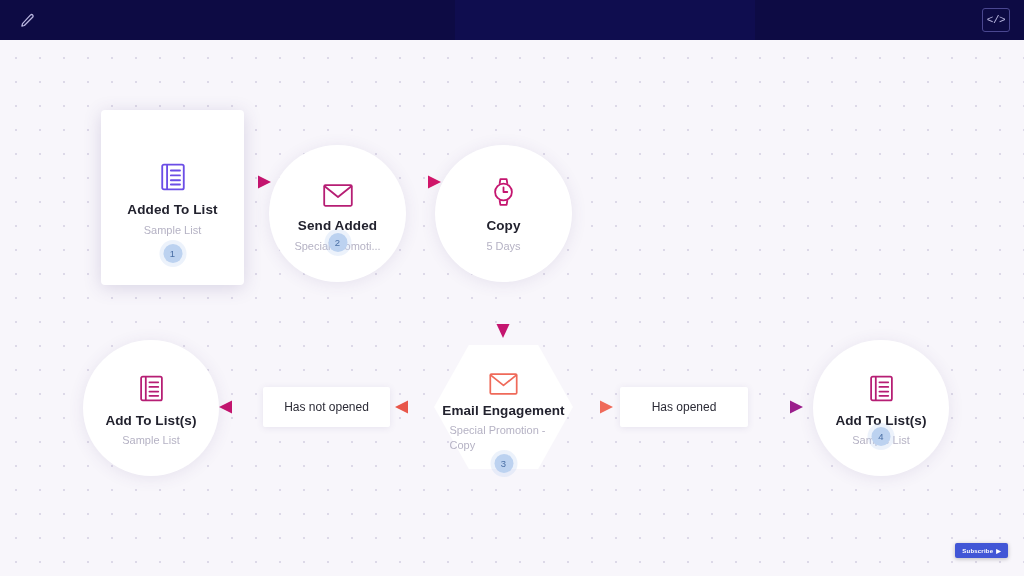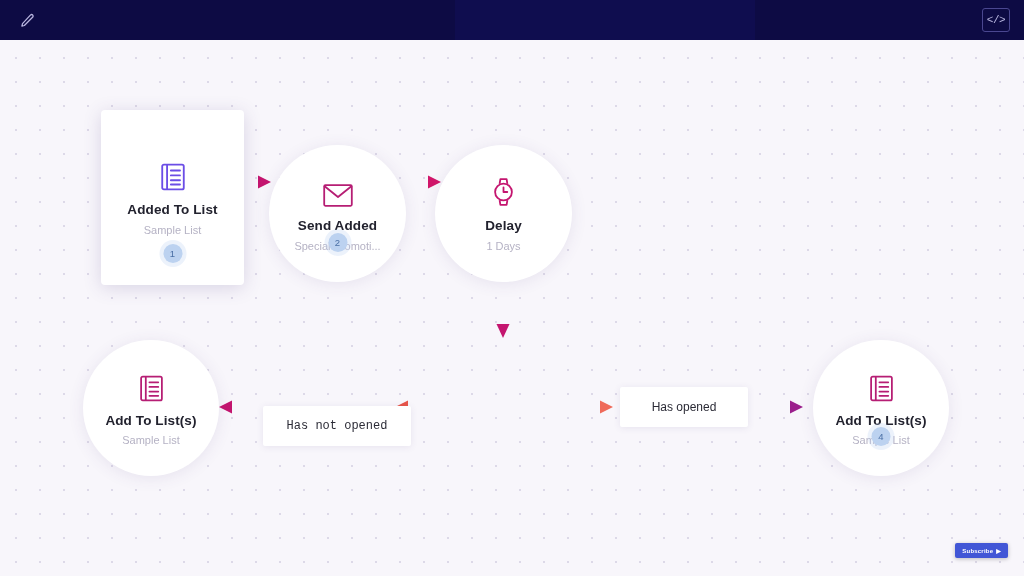--- a/index.html
+++ b/index.html
@@ -226,7 +226,7 @@
         <path d="M12.5 10.4 V15 H16.3" stroke-linecap="round" stroke-linejoin="round"></path>
       </svg>
     </div>
-    <div class="node-title">Delay</div>
+    <div class="node-title">Copy</div>
     <div class="node-sub">1 Days</div>
   </div>
 

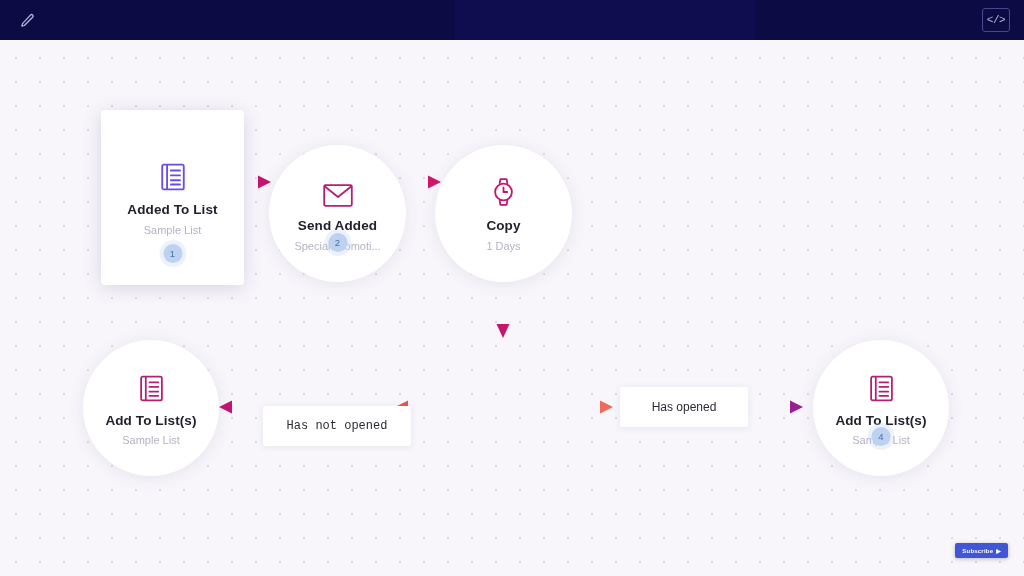--- a/index.html
+++ b/index.html
@@ -227,7 +227,7 @@
       </svg>
     </div>
     <div class="node-title">Copy</div>
-    <div class="node-sub">1 Days</div>
+    <div class="node-sub">5 Days</div>
   </div>
 
 

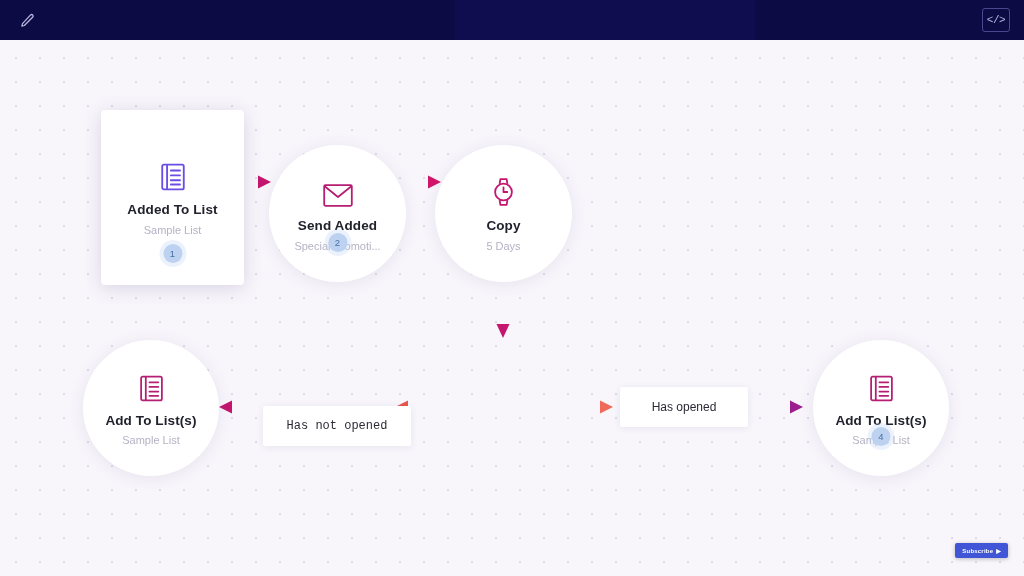--- a/index.html
+++ b/index.html
@@ -262,7 +262,7 @@
     <div class="badge">4</div>
   </div>
 
-  <div class="branch-label" style="left:263px;top:366px;width:148px;height:40px;font-family:Liberation Mono, monospace;">
+  <div class="branch-label" style="left:263px;top:347px;width:127px;height:40px;">
     <span>Has not opened</span>
   </div>
 

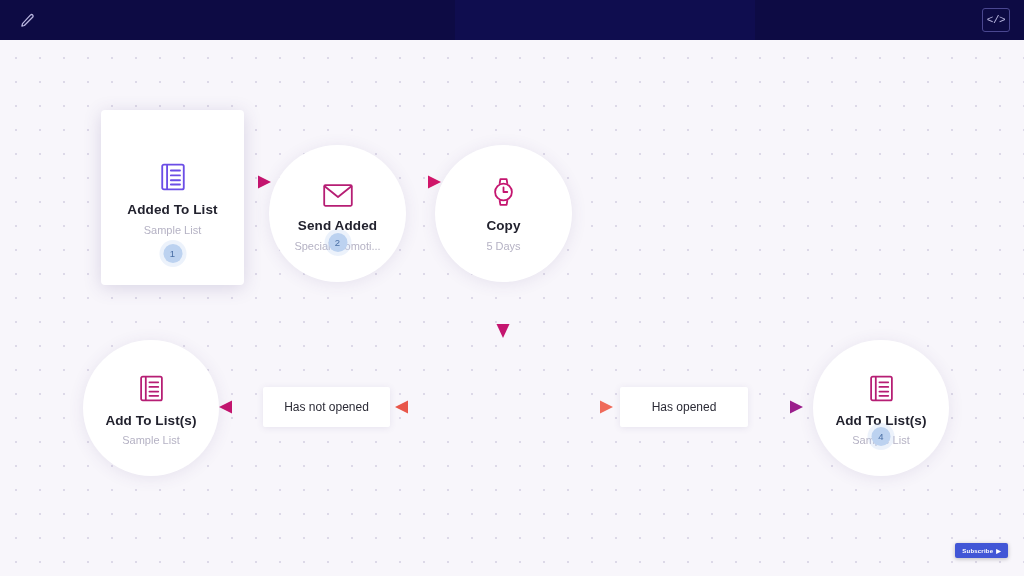--- a/index.html
+++ b/index.html
@@ -230,6 +230,18 @@
     <div class="node-sub">5 Days</div>
   </div>
 
+  <div class="node hex" style="left:434px;top:305px;width:139px;height:124px;">
+    <div class="hex-shape"></div>
+    <div class="node-icon" style="margin-bottom:8px;">
+      <svg width="29" height="22" viewBox="0 0 30 23" fill="none" stroke="#ef6a5a" stroke-width="1.8">
+        <rect x="1.2" y="1.2" width="27.6" height="20.6" rx="1.2"></rect>
+        <path d="M1.6 2.2 L15 13 L28.4 2.2" stroke-linecap="round" stroke-linejoin="round"></path>
+      </svg>
+    </div>
+    <div class="node-title">Email Engagement</div>
+    <div class="node-sub" style="max-width:108px;">Special Promotion - Copy</div>
+    <div class="badge">3</div>
+  </div>
 
   <div class="node circle" style="left:83px;top:300px;width:136px;height:136px;">
     <div class="node-icon">

